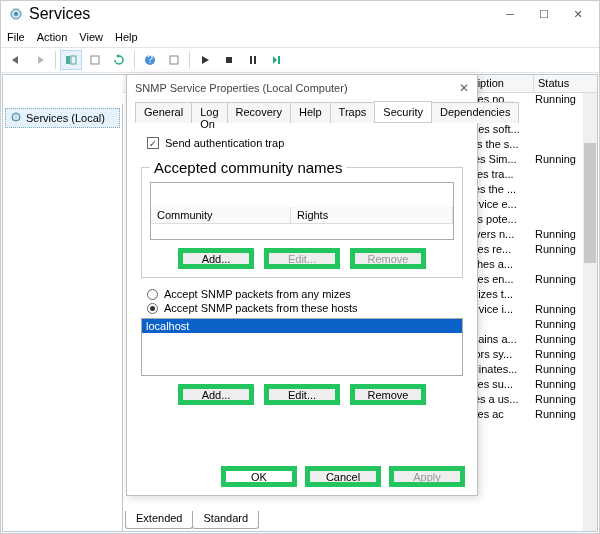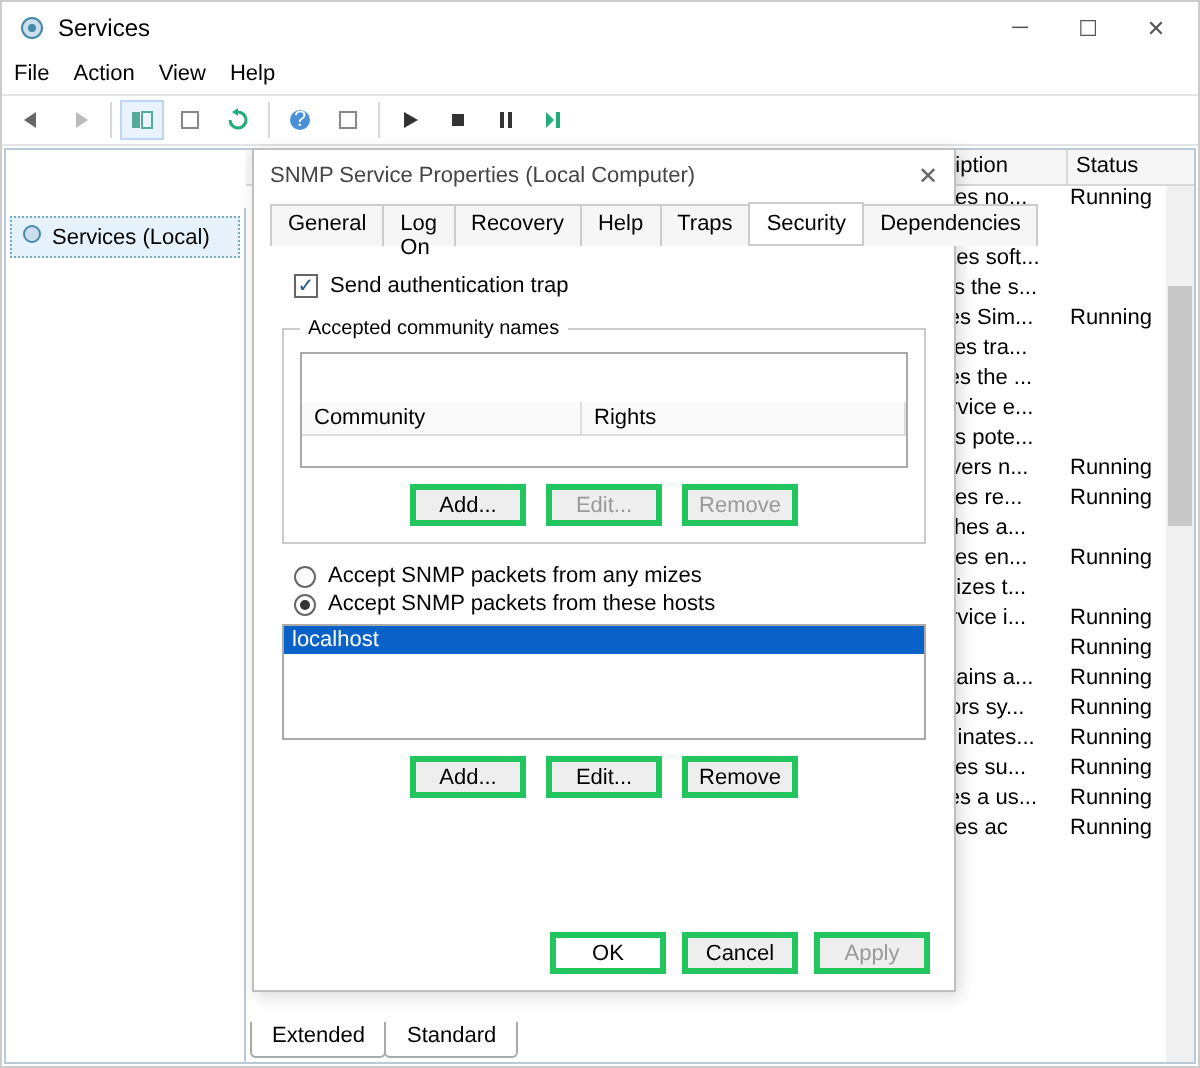--- a/index.html
+++ b/index.html
@@ -7,7 +7,7 @@
   .window { width: 600px; height: 534px; border: 1px solid #ccc; position: relative; background: #fff; }
   .titlebar { height: 26px; display: flex; align-items: center; padding: 0 4px; }
   .titlebar .icon { width: 14px; height: 14px; margin: 0 6px 0 4px; }
-  .titlebar .title { flex: 1; font-size: 12px; }
+  .titlebar .title { flex: 1; font-size: 16px; }
   .winbtns { display: flex; }
   .winbtn { width: 34px; height: 22px; display: flex; align-items: center; justify-content: center; color: #555; }
   .menubar { height: 20px; display: flex; align-items: center; padding: 0 6px; gap: 12px; text-align: center; }

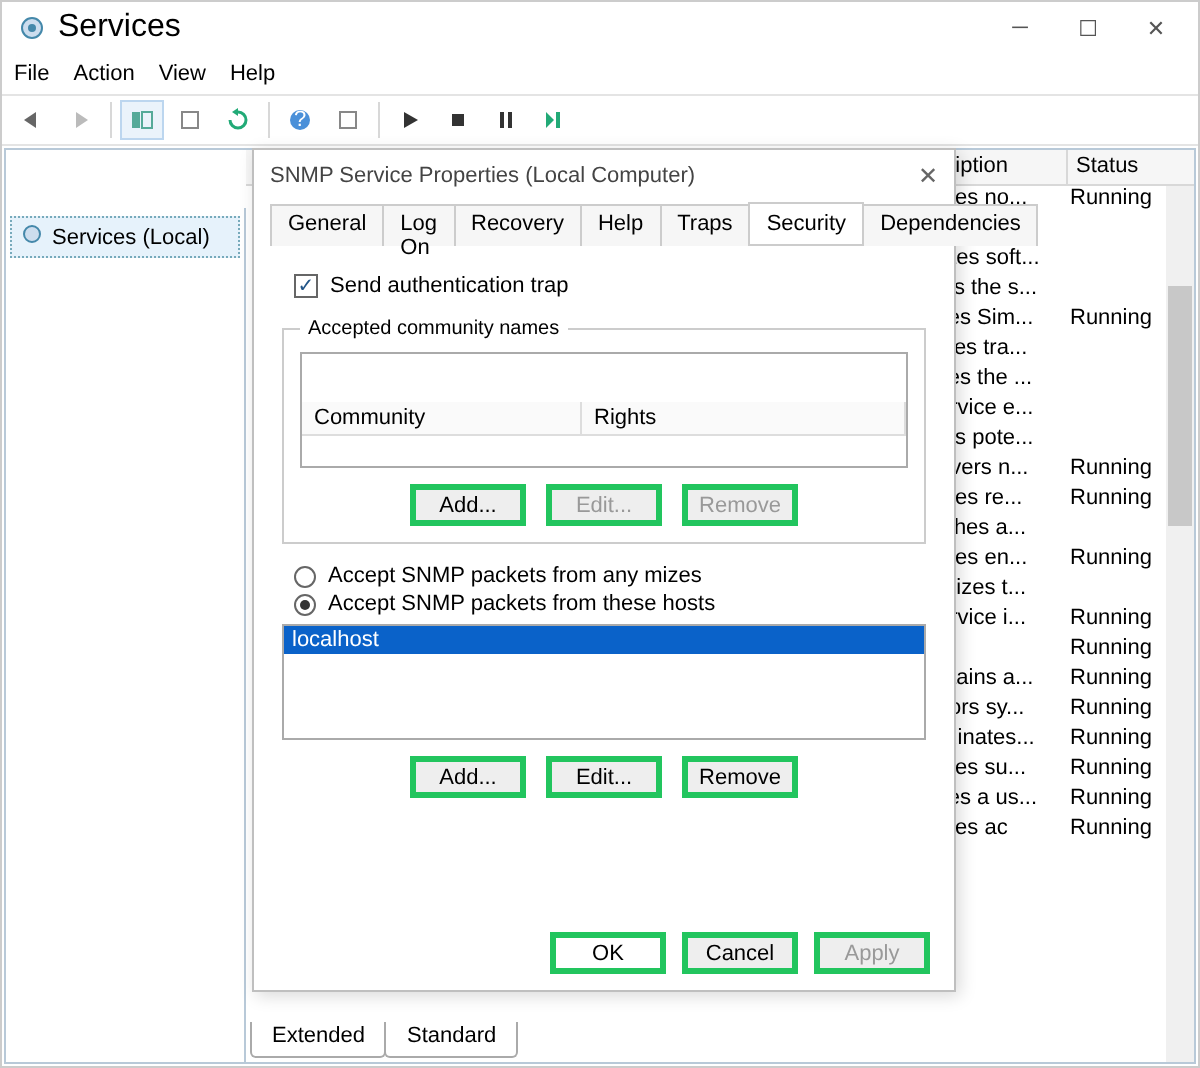--- a/index.html
+++ b/index.html
@@ -42,7 +42,7 @@
   .checkbox { display: flex; align-items: center; gap: 6px; margin: 4px 0 10px 6px; }
   .checkbox .box { width: 12px; height: 12px; border: 1px solid #666; display: flex; align-items: center; justify-content: center; font-size: 10px; color: #258; }
   fieldset { border: 1px solid #ccc; margin: 0 0 10px 0; padding: 6px 8px 8px; }
-  fieldset legend { font-size: 10px; padding: 0 4px; }
+  fieldset legend { font-size: 15px; padding: 0 4px; }
   .listbox { border: 1px solid #aaa; background: #fff; height: 58px; }
   .listhdr { display: flex; border-bottom: 1px solid #ddd; margin-top: 24px; }
   .listhdr > div { padding: 2px 6px; border-right: 1px solid #ddd; background: #fafafa; }

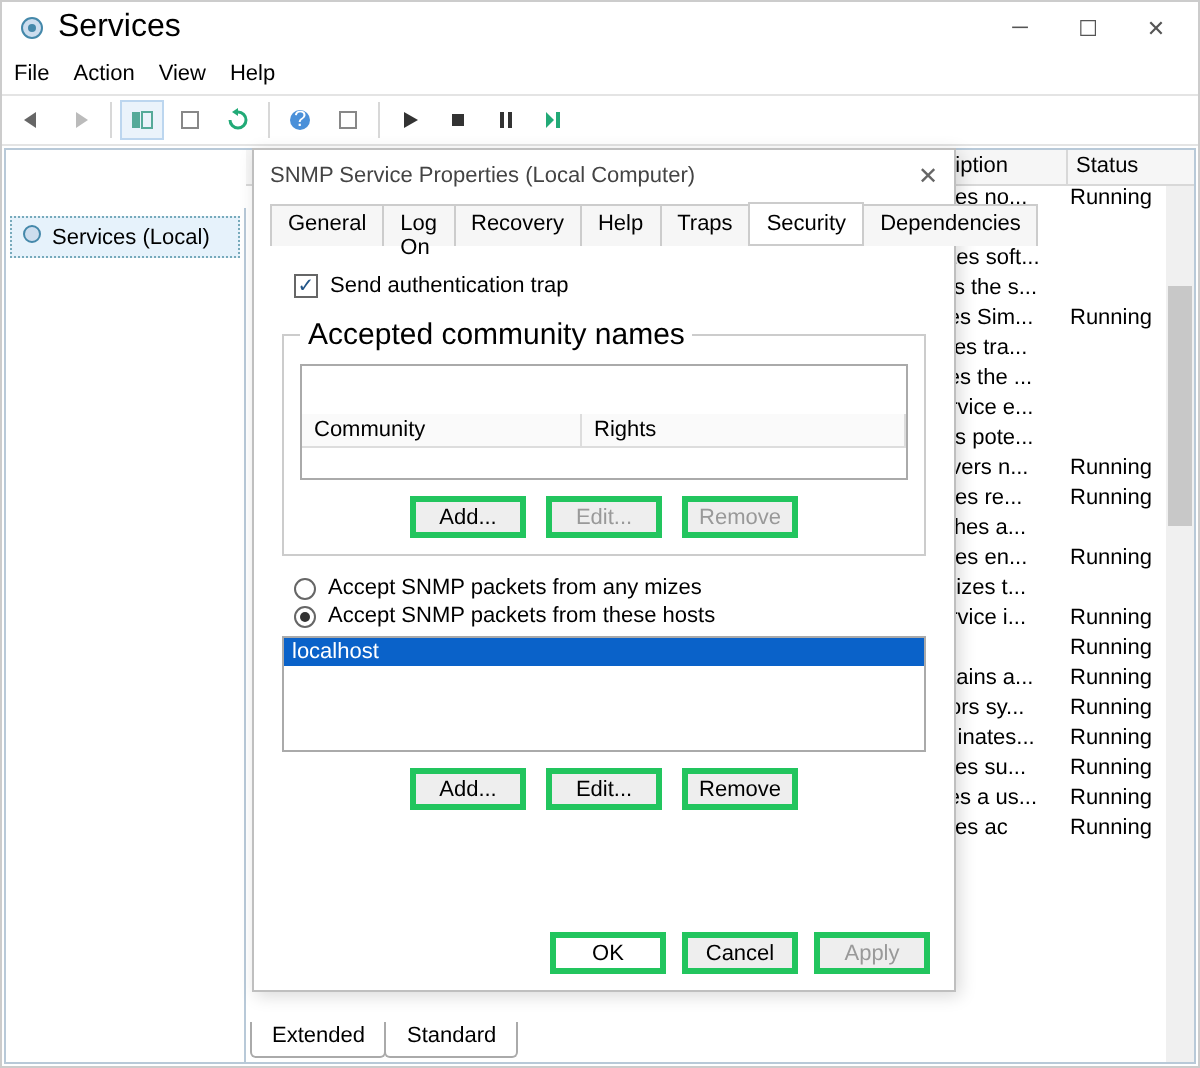--- a/index.html
+++ b/index.html
@@ -49,7 +49,7 @@
   .hostbox { border: 1px solid #aaa; background: #fff; height: 58px; margin-top: 4px; }
   .hostrow { background: #0a62c9; color: #fff; padding: 1px 4px; }
   .btnrow { display: flex; gap: 10px; justify-content: center; margin-top: 8px; }
-  .btn { width: 58px; height: 21px; border: 3px solid #22c55e; background: #eee; display: flex; align-items: center; justify-content: center; }
+  .btn { width: 76px; height: 21px; border: 5px solid #22c55e; background: #eee; display: flex; align-items: center; justify-content: center; }
   .btn.disabled { color: #999; }
   .radio { display: flex; align-items: center; gap: 6px; margin: 2px 0 2px 6px; }
   .radio .r { width: 11px; height: 11px; border: 1px solid #666; border-radius: 50%; display: flex; align-items: center; justify-content: center; }

